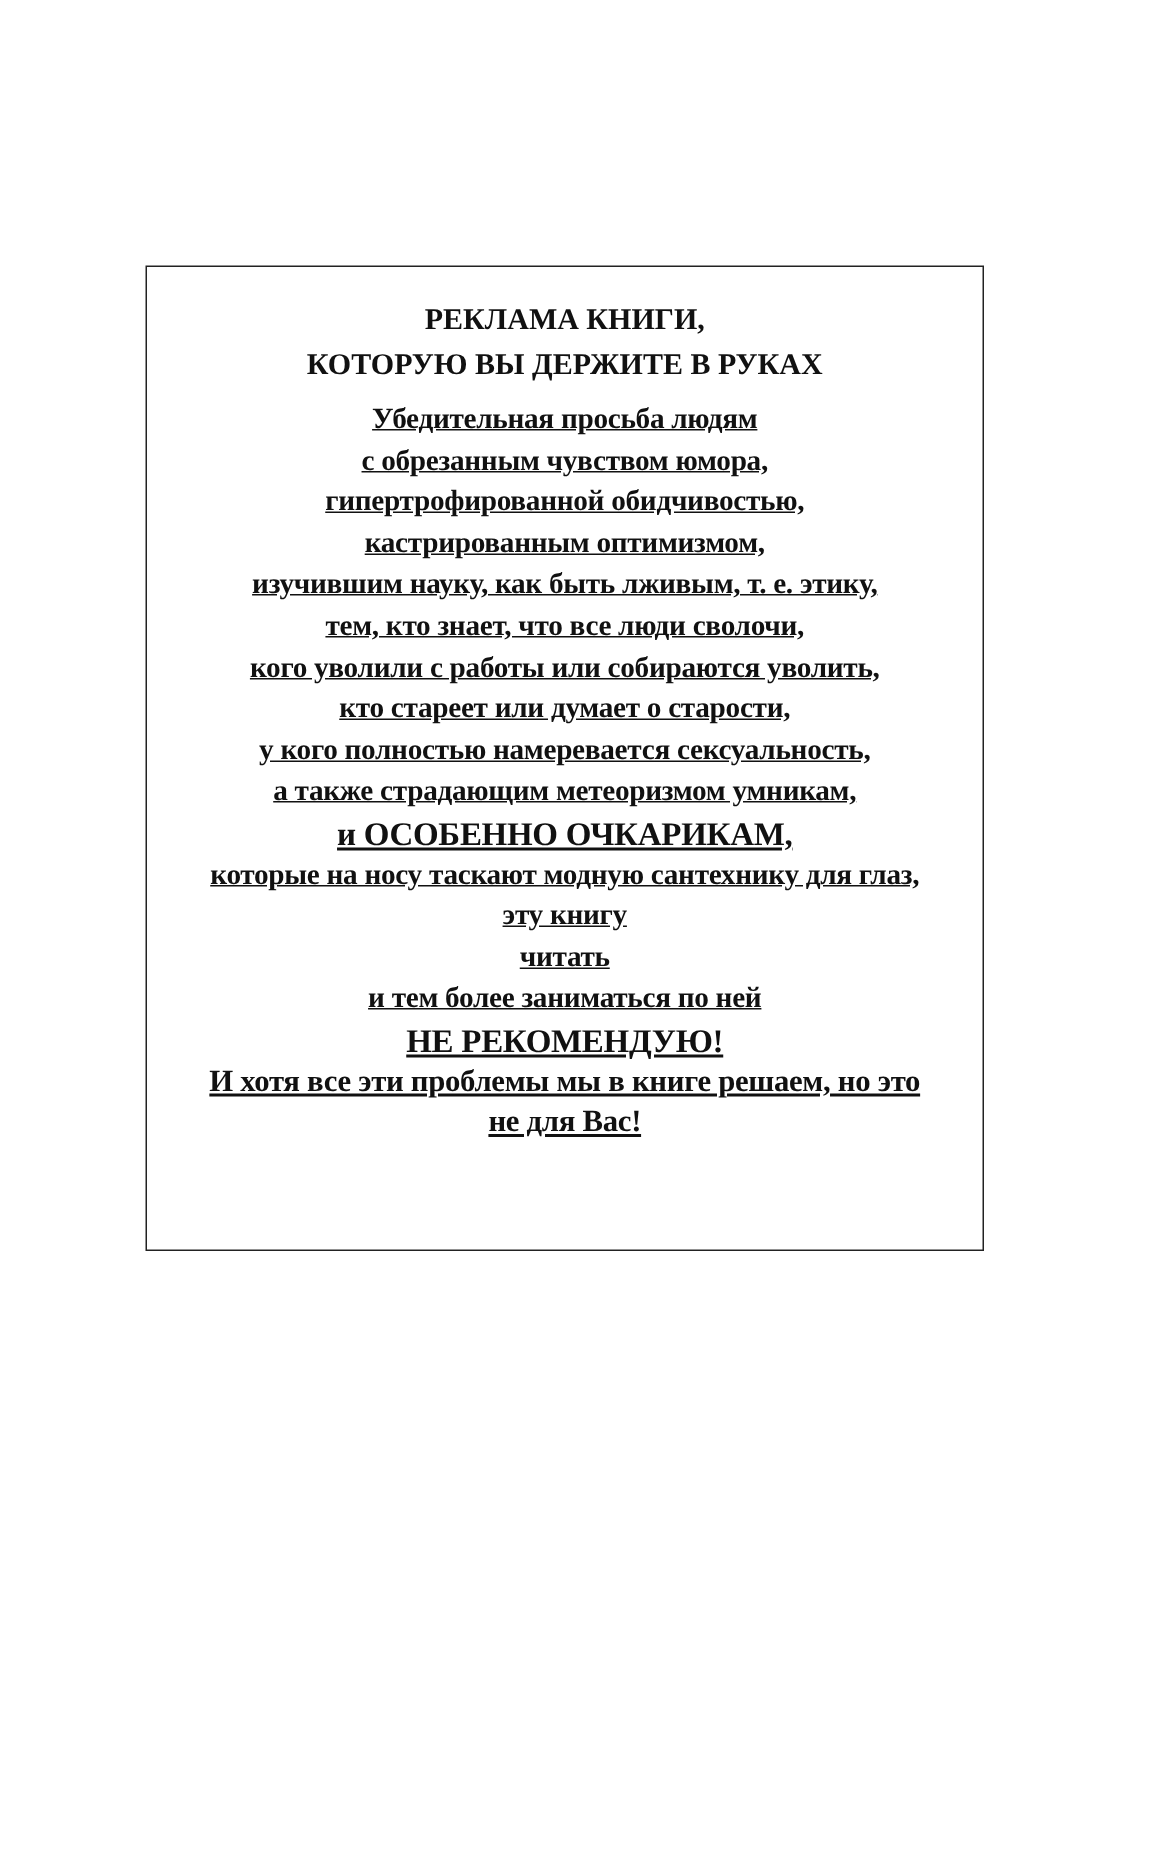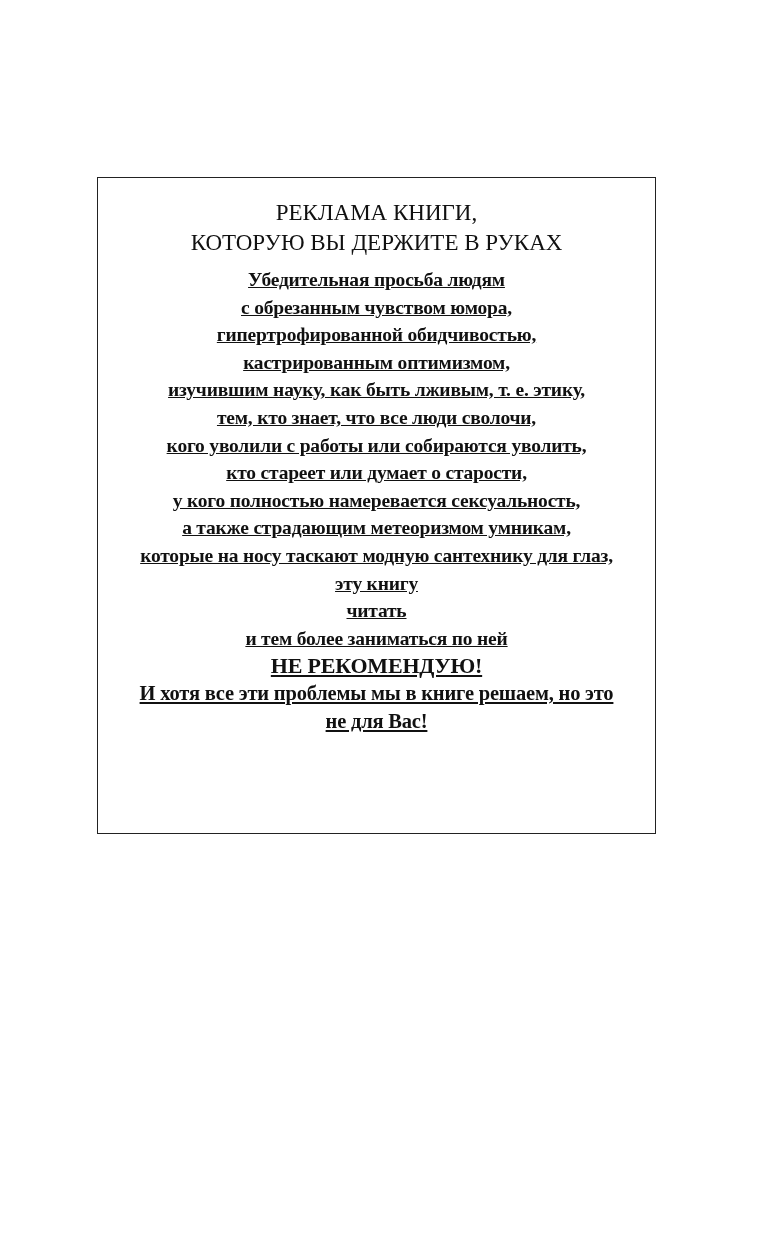--- a/index.html
+++ b/index.html
@@ -7,7 +7,7 @@
          font-family: "Liberation Serif", "DejaVu Serif", serif; color: #111111; }
   .box { position: absolute; left: 97px; top: 177px; width: 559px; height: 657px;
          border: 1px solid #222222; box-sizing: border-box; text-align: center; }
-  .title { font-weight: normal; font-size: 23px; line-height: 30px; margin-top: 20px; }
+  .title { font-weight: bold; font-size: 20px; line-height: 30px; margin-top: 20px; }
   .body { margin-top: 8px; font-weight: bold; text-decoration: underline; }
   .line { font-size: 19.5px; line-height: 27.6px; white-space: nowrap; letter-spacing: -0.2px; }
   .line.big { font-size: 22px; }

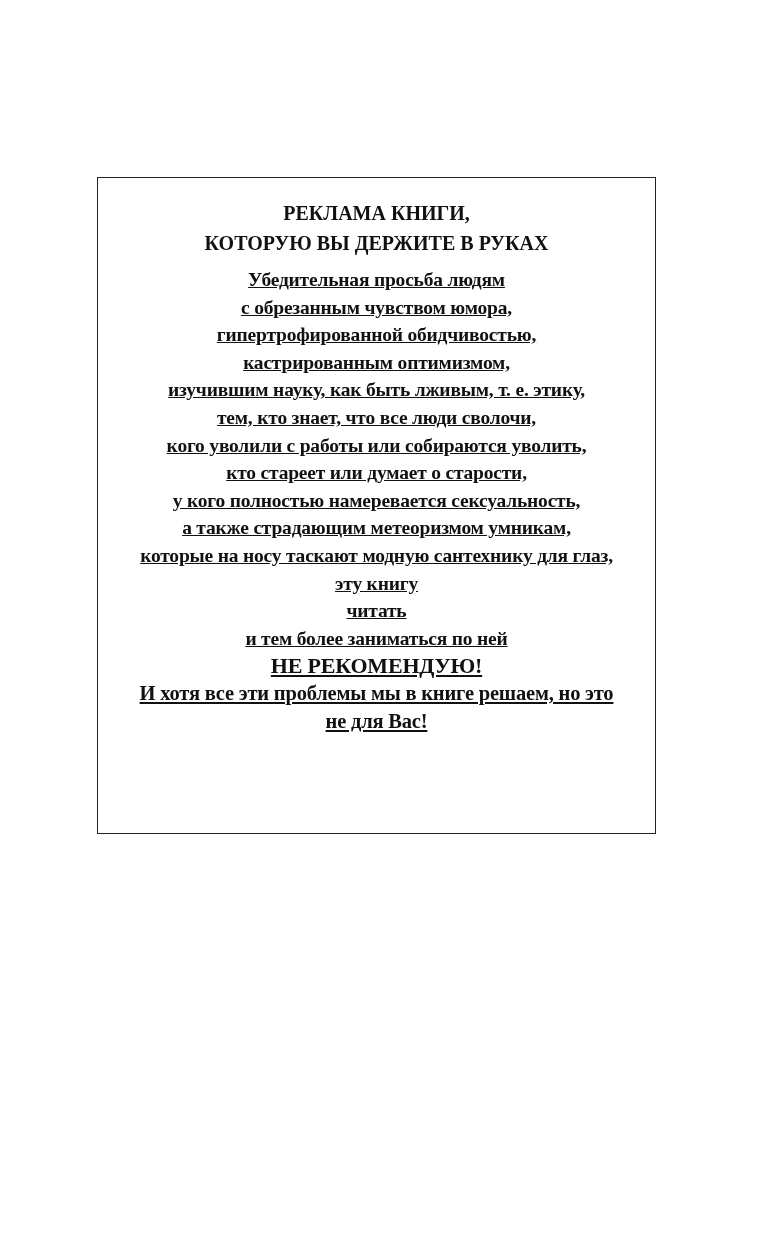--- a/index.html
+++ b/index.html
@@ -32,6 +32,7 @@
     <div class="line">кто стареет или думает о старости,</div>
     <div class="line">у кого полностью намеревается сексуальность,</div>
     <div class="line">а также страдающим метеоризмом умникам,</div>
+    <div class="line big">и ОСОБЕННО ОЧКАРИКАМ,</div>
     <div class="line">которые на носу таскают модную сантехнику для глаз,</div>
     <div class="line">эту книгу</div>
     <div class="line">читать</div>

